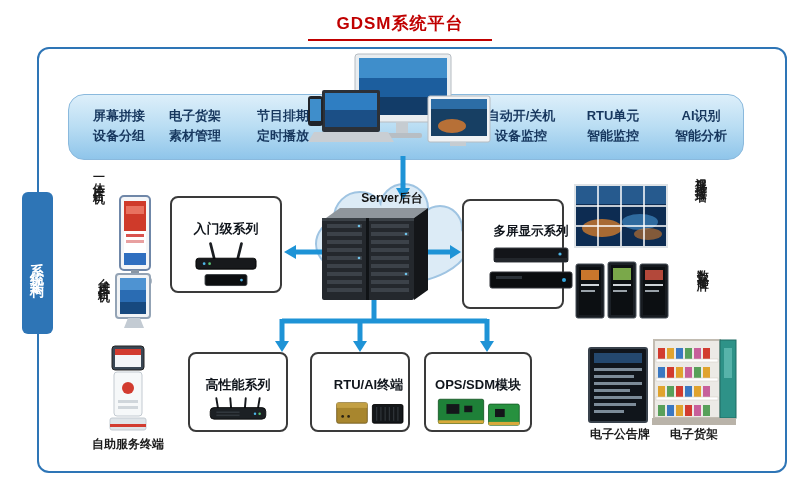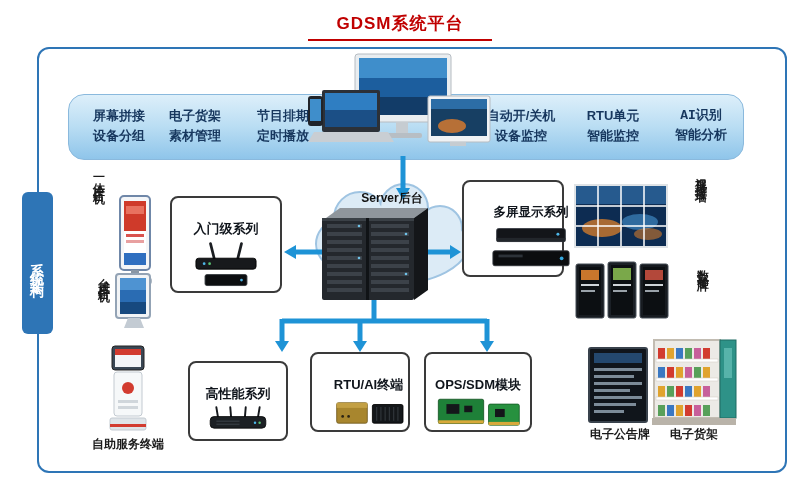--- a/index.html
+++ b/index.html
@@ -26,7 +26,7 @@
   .feature { position:absolute; top:106px; width:100px; text-align:center;
              color:#17375e; font-weight:bold; font-size:13px; line-height:1.55; }
   .f1 { left:69px; } .f2 { left:145px; } .f3 { left:233px; }
-  .f4 { left:471px; } .f5 { left:563px; } .f6 { left:651px;font-family:Liberation Mono, monospace; }
+  .f4 { left:471px; } .f5 { left:563px; } .f6 { left:651px; }
 
   .monitors { position:absolute; left:300px; top:52px; width:195px; height:112px; }
   .arrows   { position:absolute; left:0; top:0; width:800px; height:484px; pointer-events:none; }

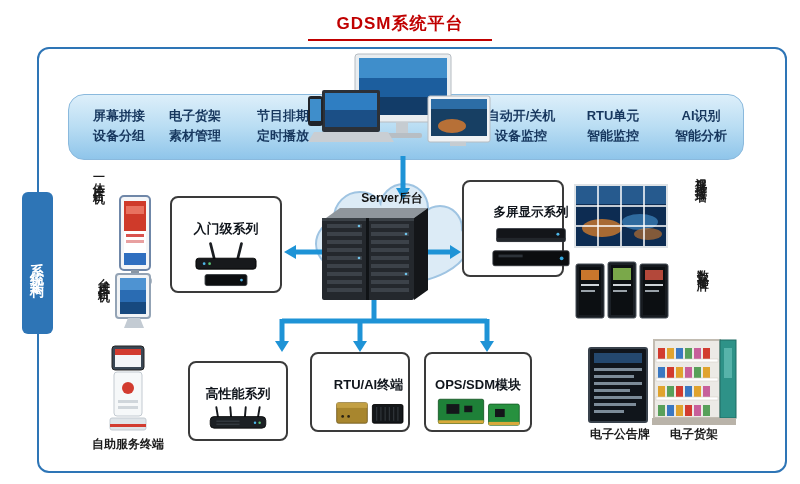--- a/index.html
+++ b/index.html
@@ -39,7 +39,7 @@
           display:flex; flex-direction:column; align-items:center; }
   .node .label { font-weight:bold; font-size:13px; color:#10151c; margin-top:22px; white-space:nowrap; }
   .node-entry { left:170px; top:196px; width:112px; height:97px; }
-  .node-multi { left:462px; top:180px; width:102px; height:97px;padding-left:36px; }
+  .node-multi { left:462px; top:199px; width:102px; height:110px;padding-left:36px; }
   .node-multi .label { font-size:12.5px; }
   .node-high  { left:188px; top:361px; width:100px; height:80px; }
   .node-rtu   { left:310px; top:352px; width:100px; height:80px;padding-left:17px; }

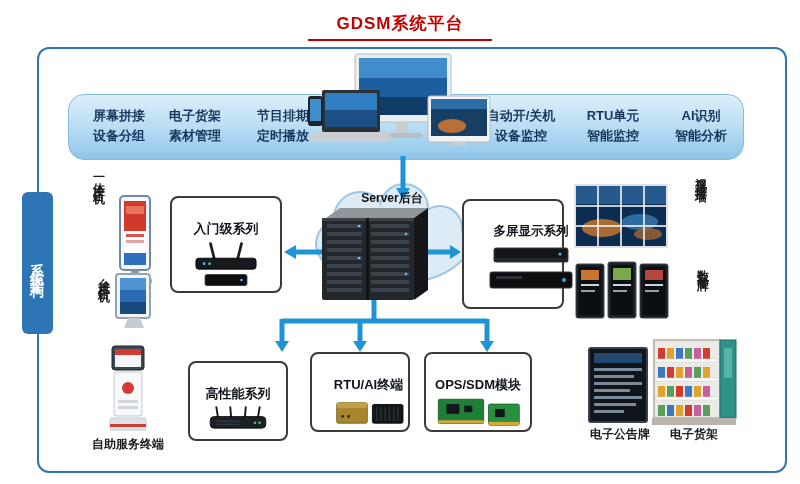--- a/index.html
+++ b/index.html
@@ -41,7 +41,7 @@
   .node-entry { left:170px; top:196px; width:112px; height:97px; }
   .node-multi { left:462px; top:199px; width:102px; height:110px;padding-left:36px; }
   .node-multi .label { font-size:12.5px; }
-  .node-high  { left:188px; top:361px; width:100px; height:80px; }
+  .node-high  { left:188px; top:352px; width:100px; height:80px; }
   .node-rtu   { left:310px; top:352px; width:100px; height:80px;padding-left:17px; }
   .node-ops   { left:424px; top:352px; width:108px; height:80px;justify-content:flex-end; }
   .node .dev  { margin-top:2px; }

